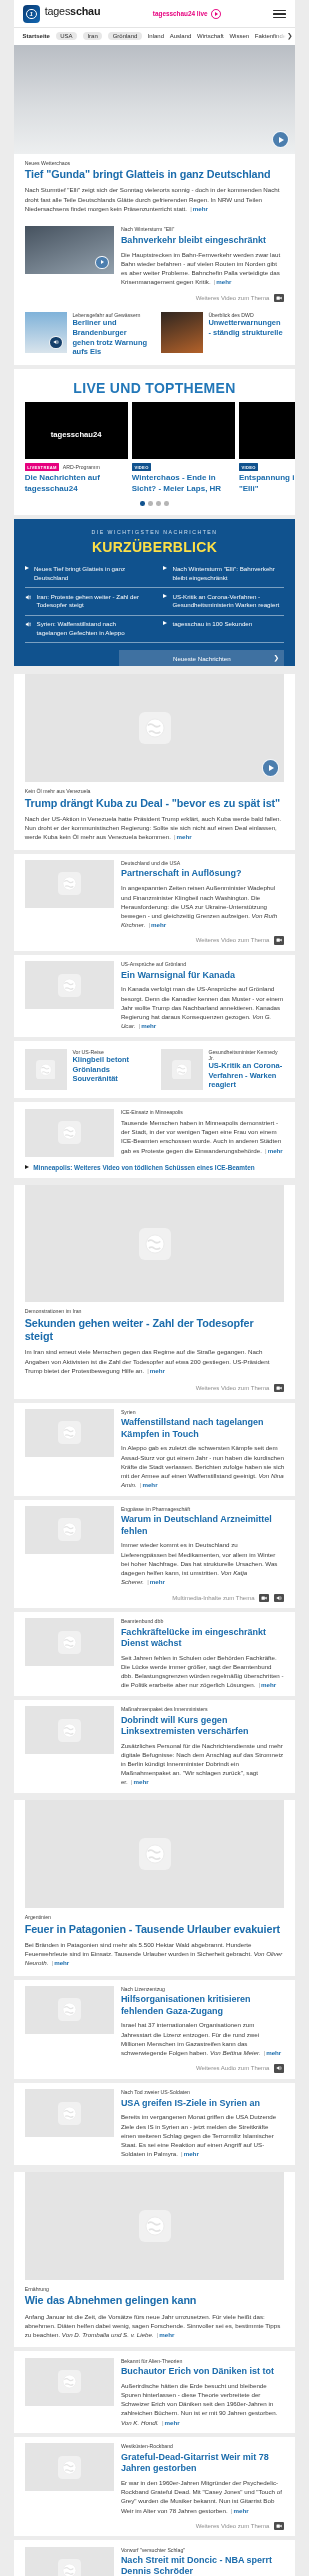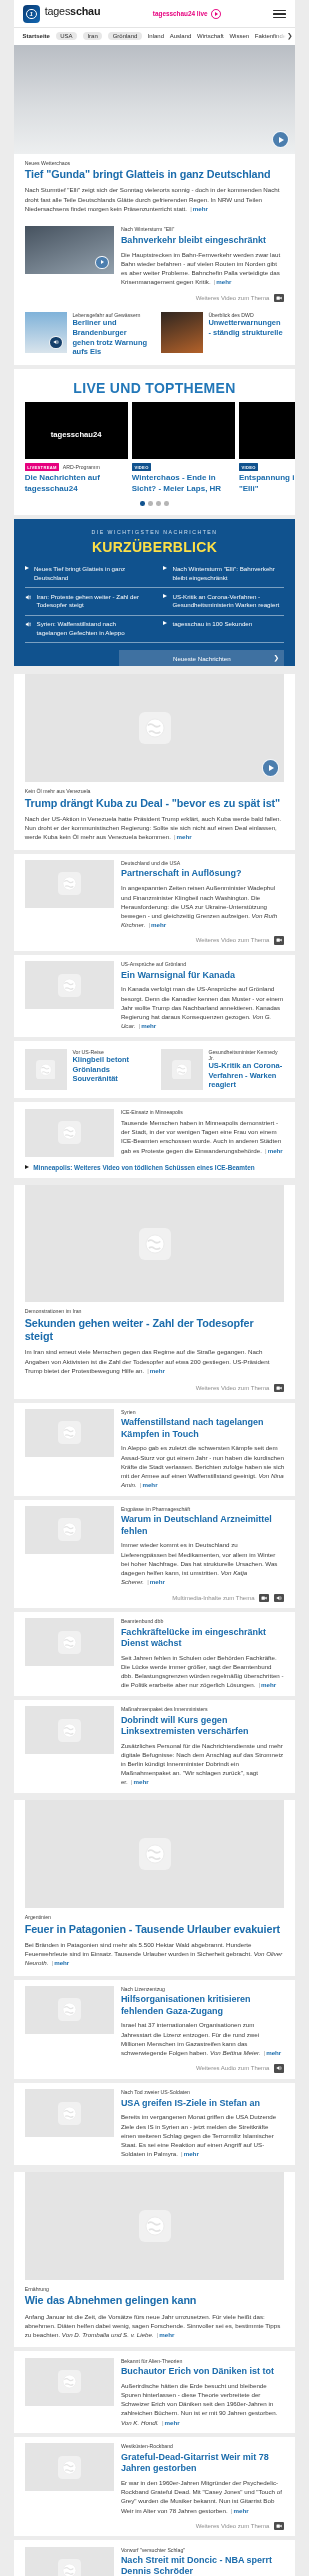--- a/index.html
+++ b/index.html
@@ -514,7 +514,7 @@
       </div>
     <div>
       <div class="topline">Nach Tod zweier US-Soldaten</div>
-      <a class="h-lg">USA greifen IS-Ziele in Stefan an</a>
+      <a class="h-lg">USA greifen IS-Ziele in Syrien an</a>
       <div class="teaser"><span>Bereits im vergangenen Monat griffen die USA Dutzende Ziele des IS in Syrien an - jetzt melden die Streitkräfte einen weiteren Schlag gegen die Terrormiliz Islamischer Staat. Es sei eine Reaktion auf einen Angriff auf US-Soldaten in Palmyra.</span><span class="pipe">|</span><a class="mehr">mehr</a></div>
     </div>
   </div>

